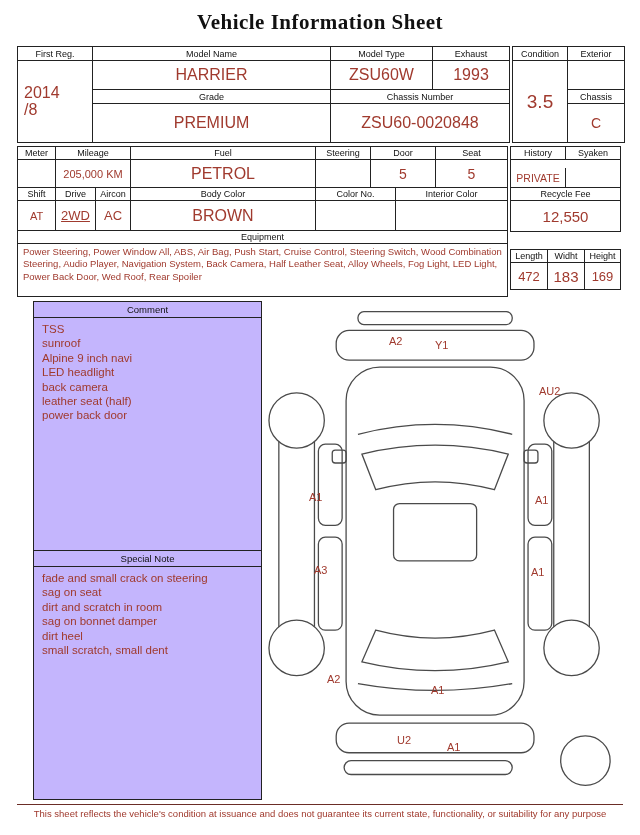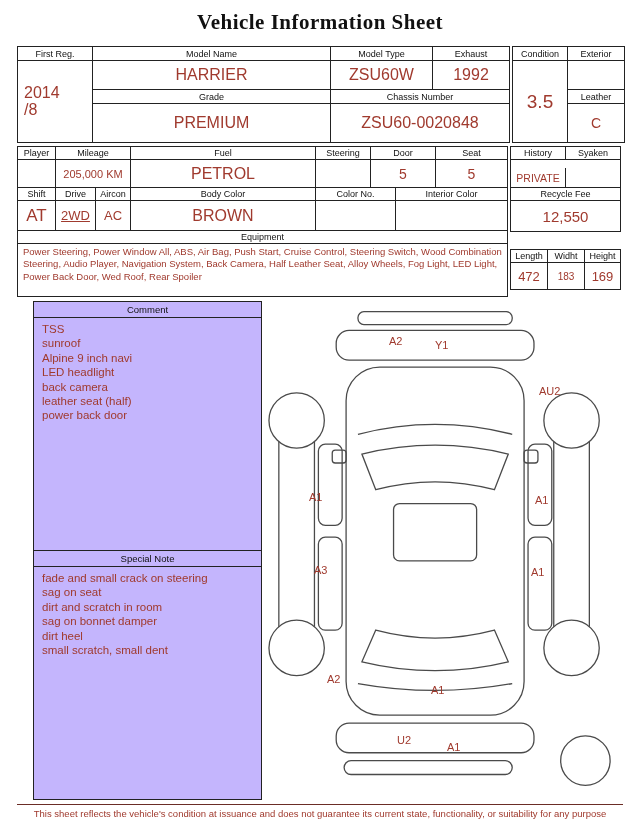--- a/index.html
+++ b/index.html
@@ -74,7 +74,7 @@
       <div class="cell hd nr" style="grid-column:4;grid-row:1;">Exhaust</div>
       <div class="cell val v-lg" style="grid-column:2;grid-row:2;">HARRIER</div>
       <div class="cell val v-lg" style="grid-column:3;grid-row:2;">ZSU60W</div>
-      <div class="cell val v-lg nr" style="grid-column:4;grid-row:2;">1992</div>
+      <div class="cell val v-lg nr" style="grid-column:4;grid-row:2;">1993</div>
       <div class="cell hd" style="grid-column:2;grid-row:3;">Grade</div>
       <div class="cell hd nr" style="grid-column:3/5;grid-row:3;">Chassis Number</div>
       <div class="cell val v-lg nb" style="grid-column:2;grid-row:4;">PREMIUM</div>

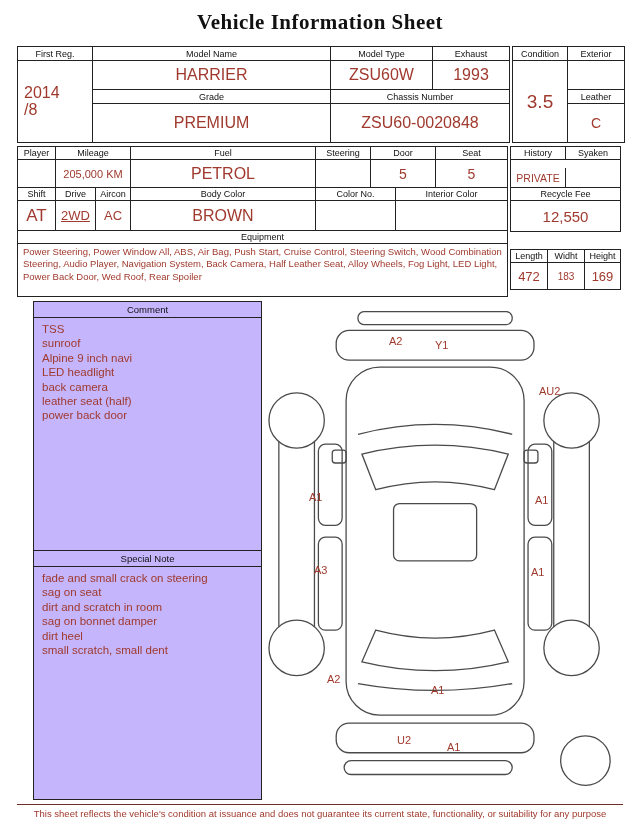--- a/index.html
+++ b/index.html
@@ -86,7 +86,7 @@
       <div class="cell hd nr" style="grid-column:2;grid-row:1;">Exterior</div>
       <div class="cell val v-xl nb" style="grid-column:1;grid-row:2/5;">3.5</div>
       <div class="cell val v-md nr" style="grid-column:2;grid-row:2;"></div>
-      <div class="cell hd nr" style="grid-column:2;grid-row:3;">Leather</div>
+      <div class="cell hd nr" style="grid-column:2;grid-row:3;">Chassis</div>
       <div class="cell val v-md nr nb" style="grid-column:2;grid-row:4;">C</div>
     </div>
   </div>

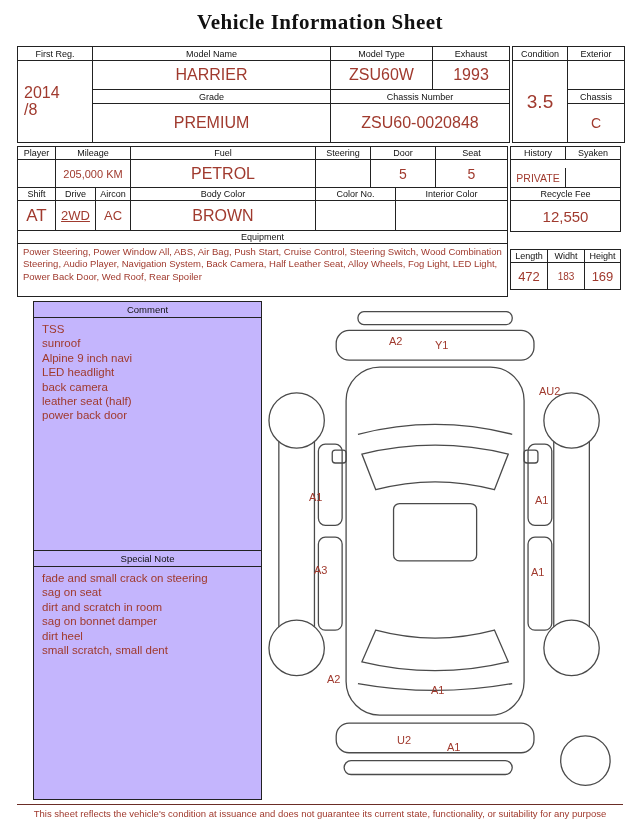--- a/index.html
+++ b/index.html
@@ -94,7 +94,7 @@
   <div class="rowflex" style="margin-top:3px;">
     <div class="wrap" style="width:491px;">
       <div class="grid" style="grid-template-columns:38px 75px 185px 55px 65px 71px;grid-template-rows:13px 28px;">
-        <div class="cell hd">Player</div>
+        <div class="cell hd">Meter</div>
         <div class="cell hd">Mileage</div>
         <div class="cell hd">Fuel</div>
         <div class="cell hd">Steering</div>

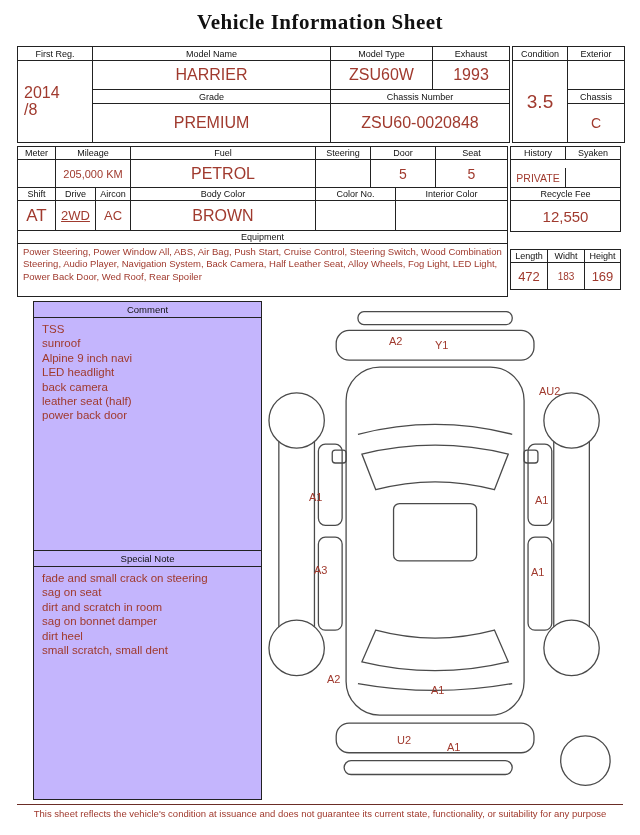--- a/index.html
+++ b/index.html
@@ -114,7 +114,7 @@
         <div class="cell hd">Body Color</div>
         <div class="cell hd">Color No.</div>
         <div class="cell hd nr">Interior Color</div>
-        <div class="cell val v-md" style="font-size:17px;">AT</div>
+        <div class="cell val v-md" style="font-size:11px;">AT</div>
         <div class="cell val v-md" style="font-size:13px;text-decoration:underline;">2WD</div>
         <div class="cell val v-md" style="font-size:13px;">AC</div>
         <div class="cell val v-lg">BROWN</div>

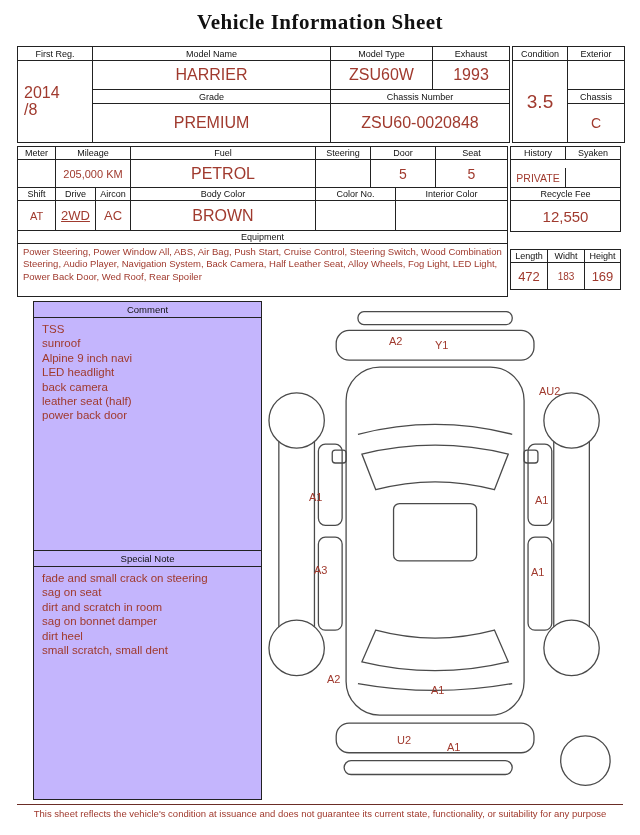--- a/index.html
+++ b/index.html
@@ -141,7 +141,7 @@
         <div class="cell hd">Widht</div>
         <div class="cell hd nr">Height</div>
         <div class="cell val v-md nb" style="font-size:13px;">472</div>
-        <div class="cell val v-md nb" style="font-size:10px;">183</div>
+        <div class="cell val v-md nb" style="font-size:15px;">183</div>
         <div class="cell val v-md nr nb" style="font-size:13px;">169</div>
       </div>
     </div>

